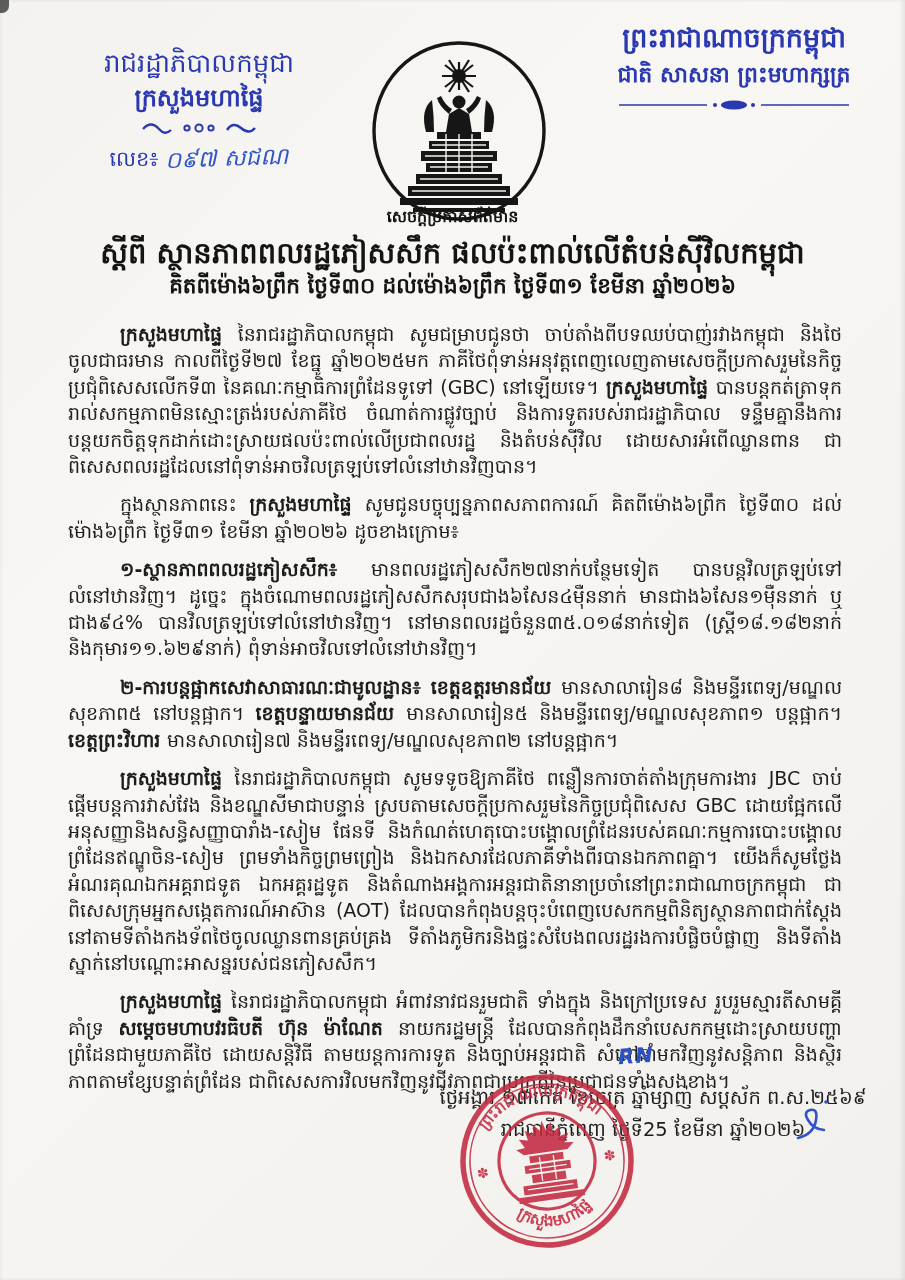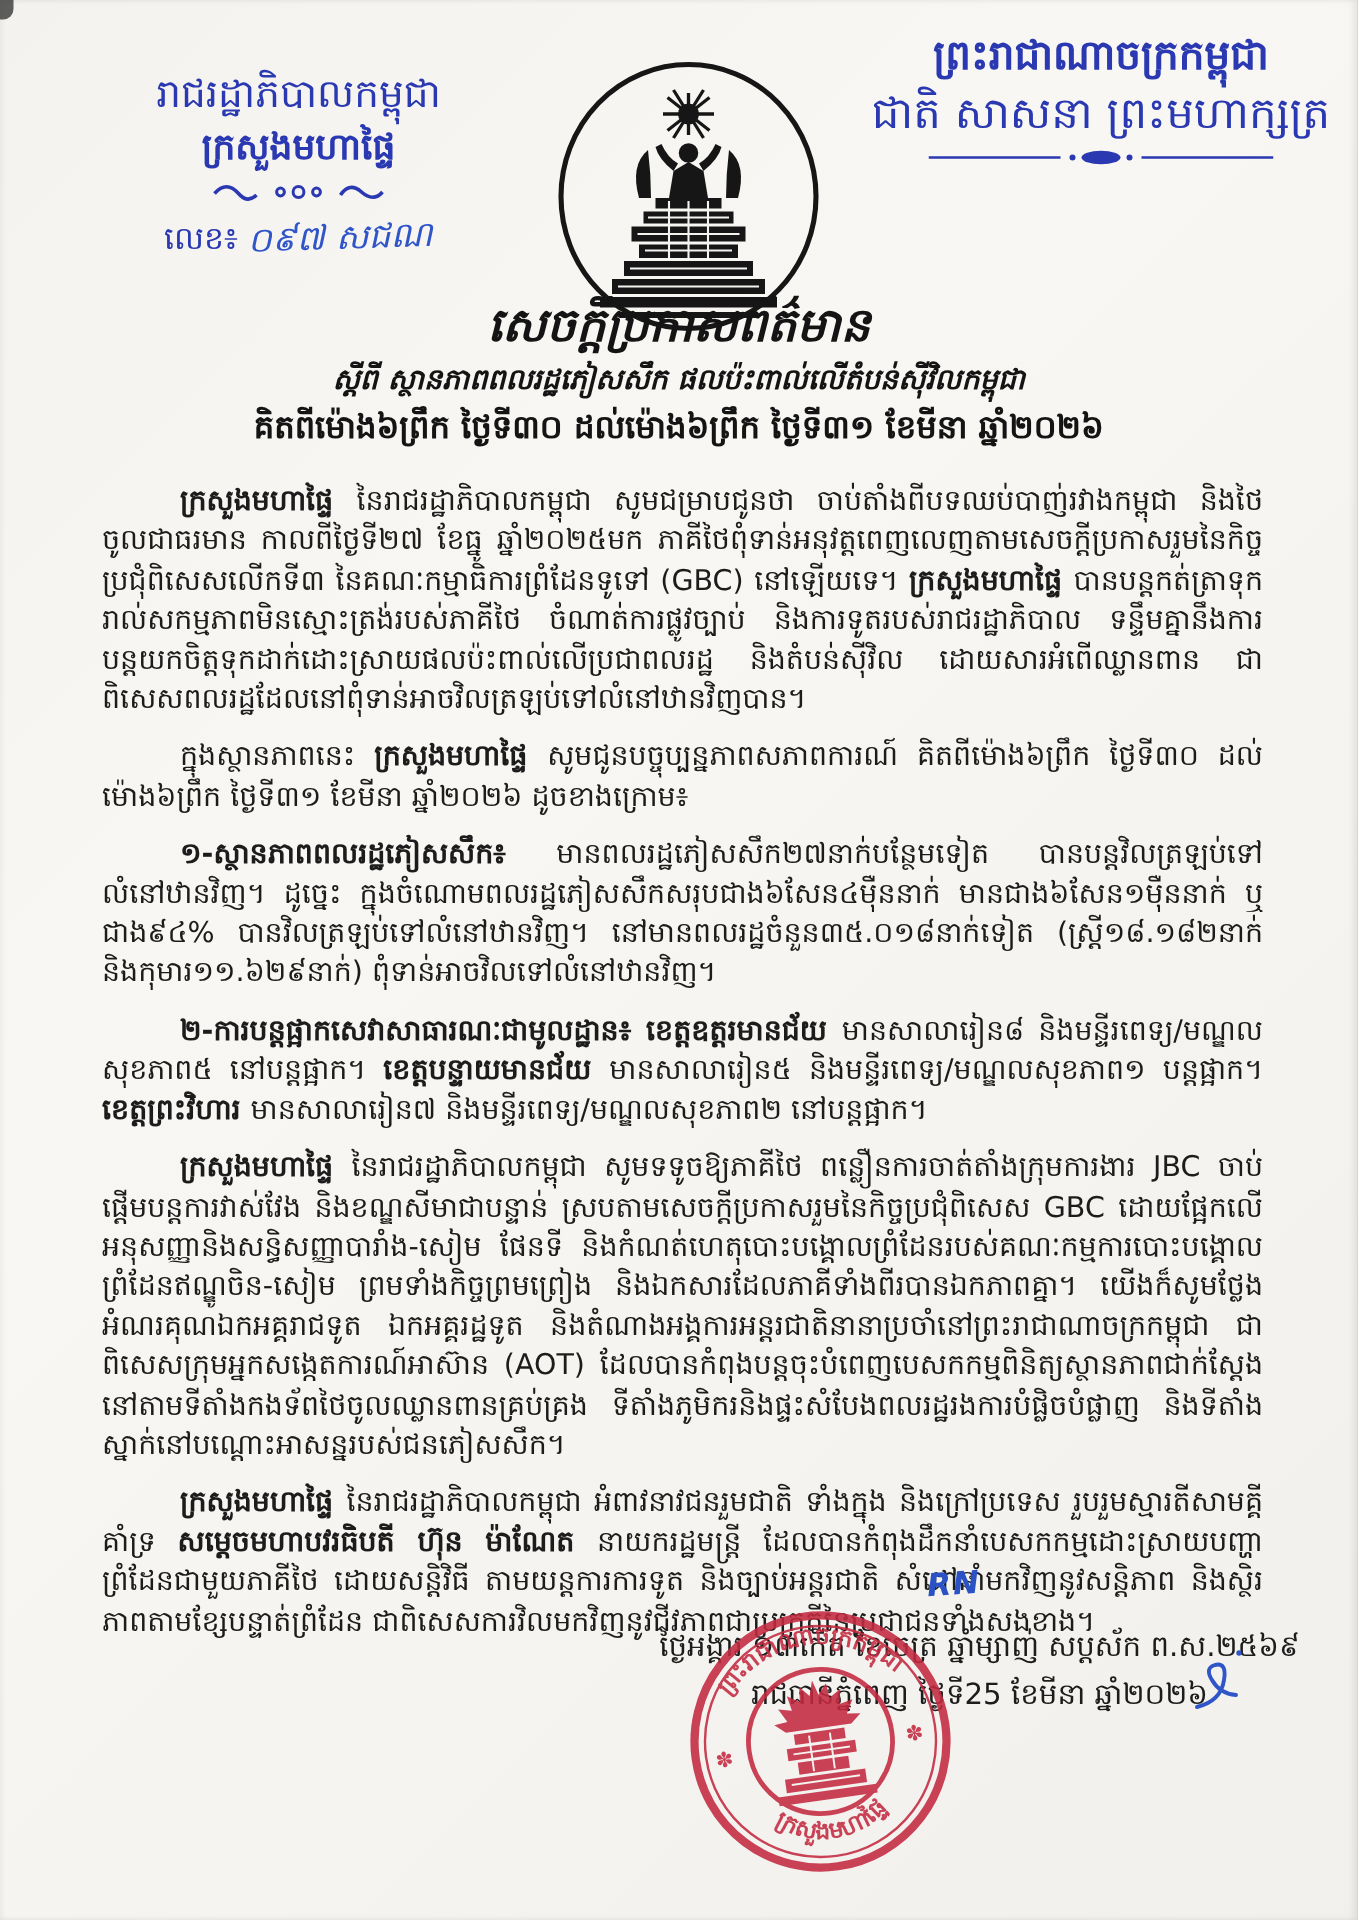--- a/index.html
+++ b/index.html
@@ -25,7 +25,7 @@
 
   .hdr-right{left:572px;top:20px;width:324px;text-align:center;color:#2a38b2;}
   .hr1{font-size:27px;font-weight:700;line-height:36px;}
-  .hr2{font-size:29px;font-weight:400;line-height:30px;margin-top:4px;}
+  .hr2{font-size:22px;font-weight:700;line-height:30px;margin-top:4px;}
   .divider{margin-top:7px;height:14px;}
 
   

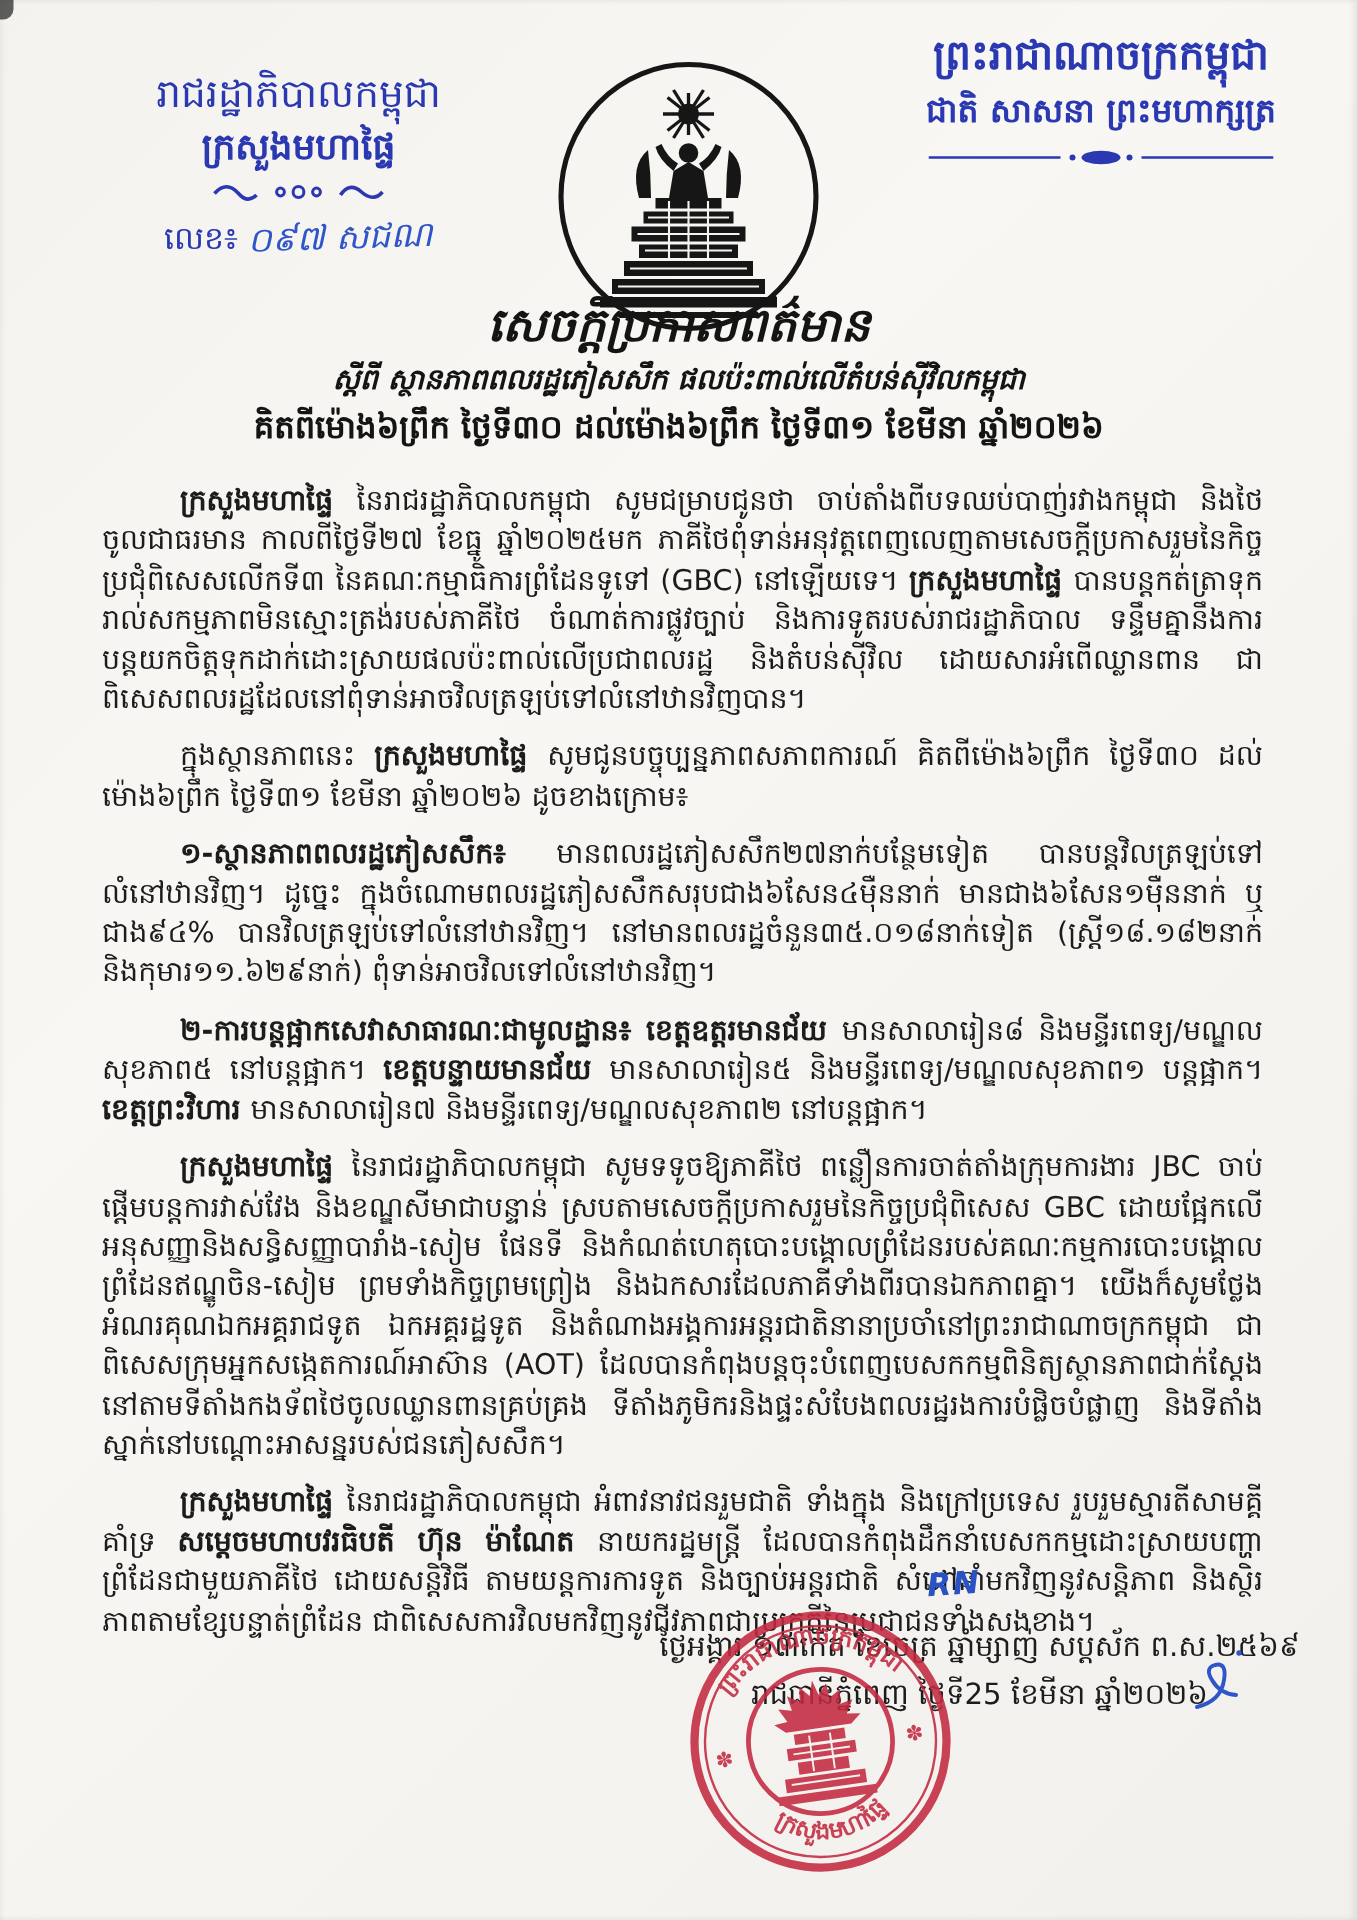--- a/index.html
+++ b/index.html
@@ -30,7 +30,7 @@
 
   
   .title-block{top:202px;left:0;width:905px;text-align:center;color:#141414;}
-  .t1{font-size:31px;font-weight:700;line-height:30px;font-style:italic;}
+  .t1{font-size:16px;font-weight:700;line-height:30px;}
   .t2{font-size:19px;font-weight:700;line-height:30px;margin-top:6px;font-style:italic;}
   .t3{font-size:21.5px;font-weight:700;line-height:30px;margin-top:3px;}
 

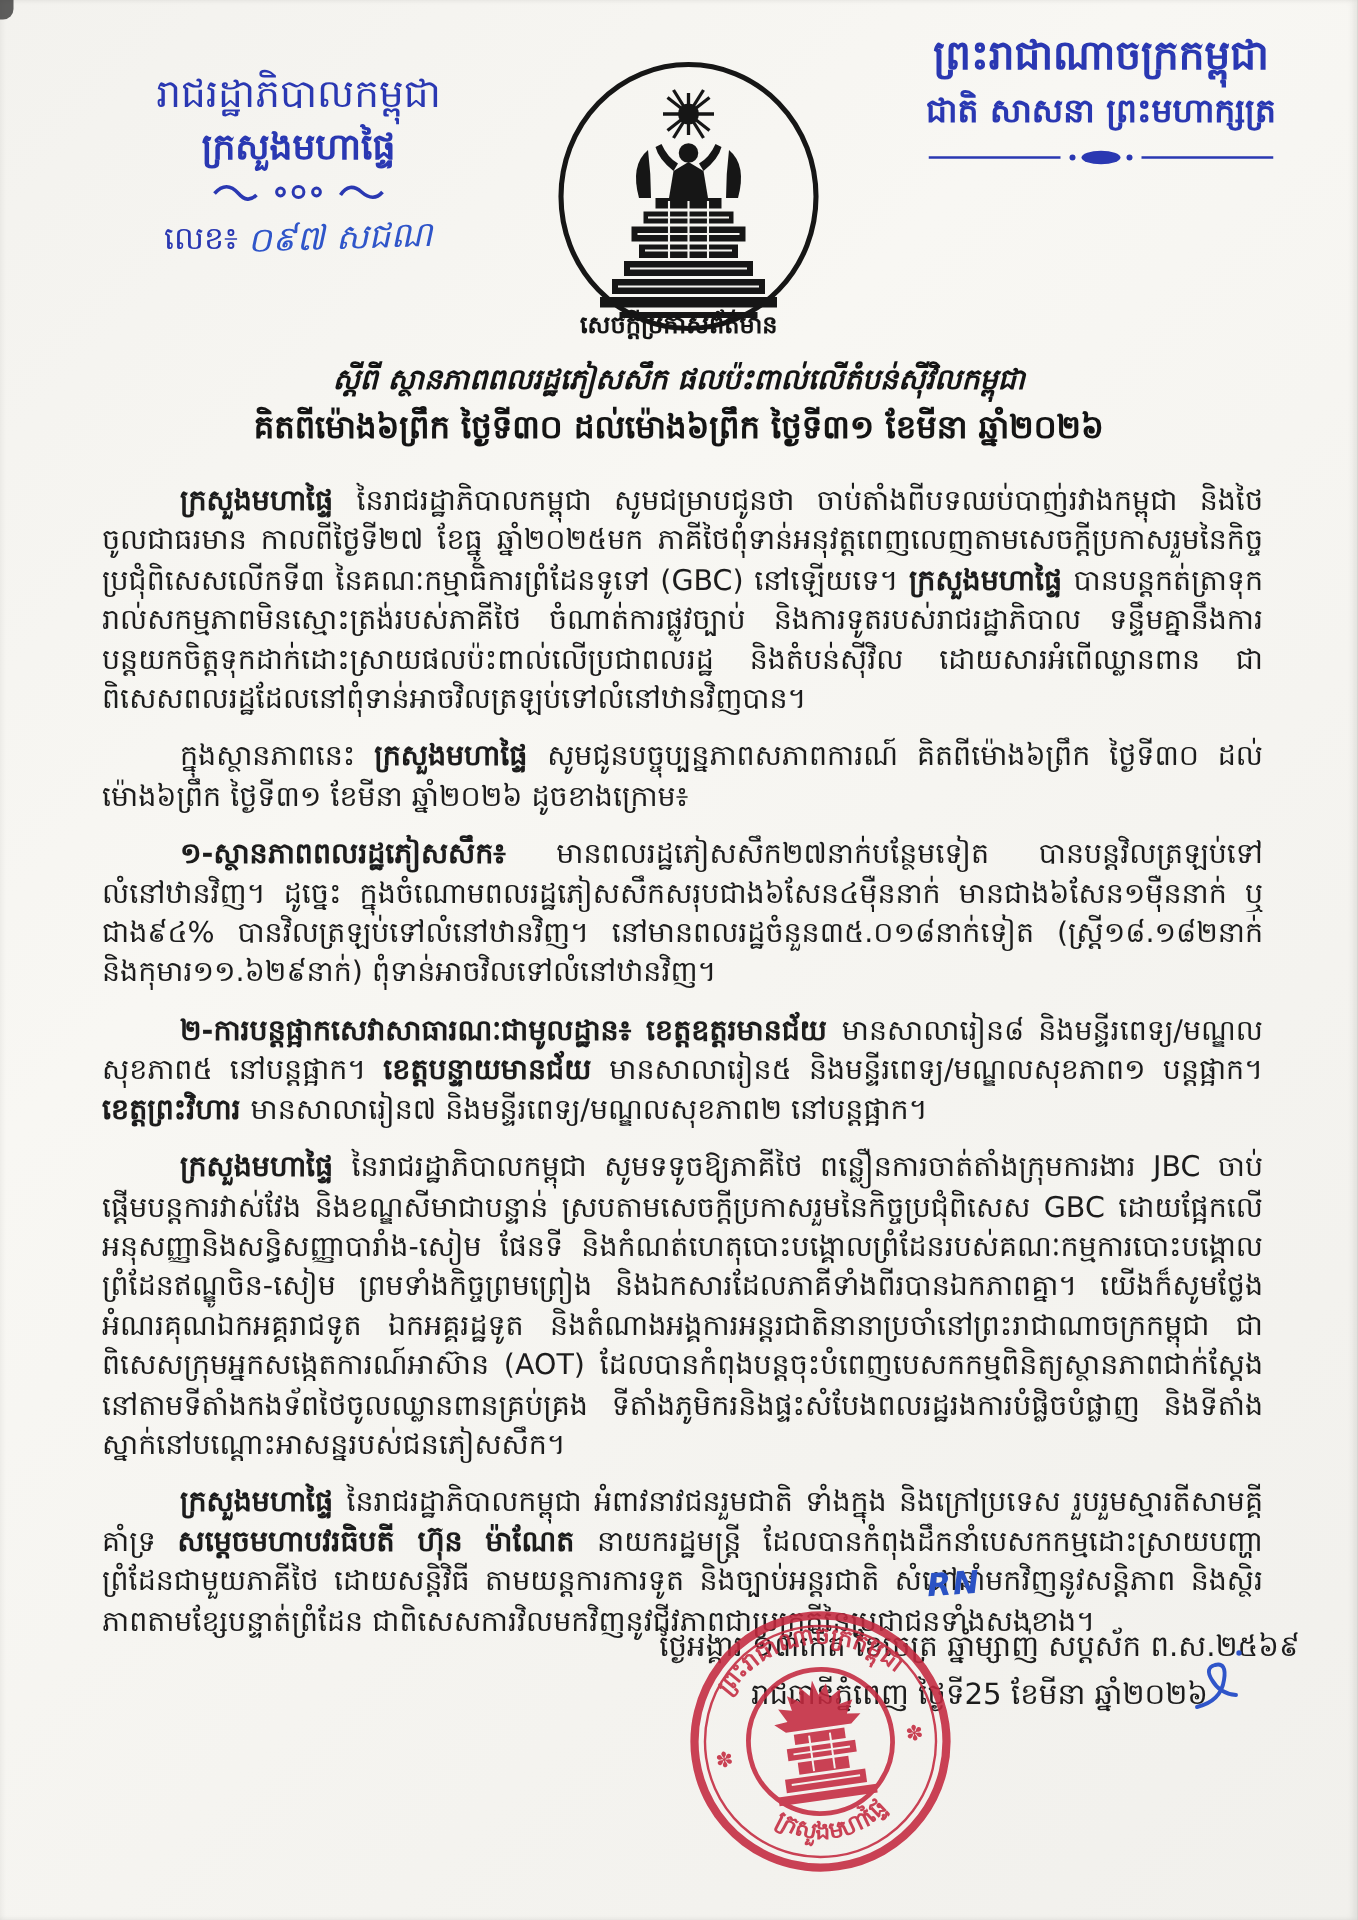--- a/index.html
+++ b/index.html
@@ -31,7 +31,7 @@
   
   .title-block{top:202px;left:0;width:905px;text-align:center;color:#141414;}
   .t1{font-size:16px;font-weight:700;line-height:30px;}
-  .t2{font-size:19px;font-weight:700;line-height:30px;margin-top:6px;font-style:italic;}
+  .t2{font-size:29px;font-weight:700;line-height:30px;margin-top:6px;}
   .t3{font-size:21.5px;font-weight:700;line-height:30px;margin-top:3px;}
 
   

